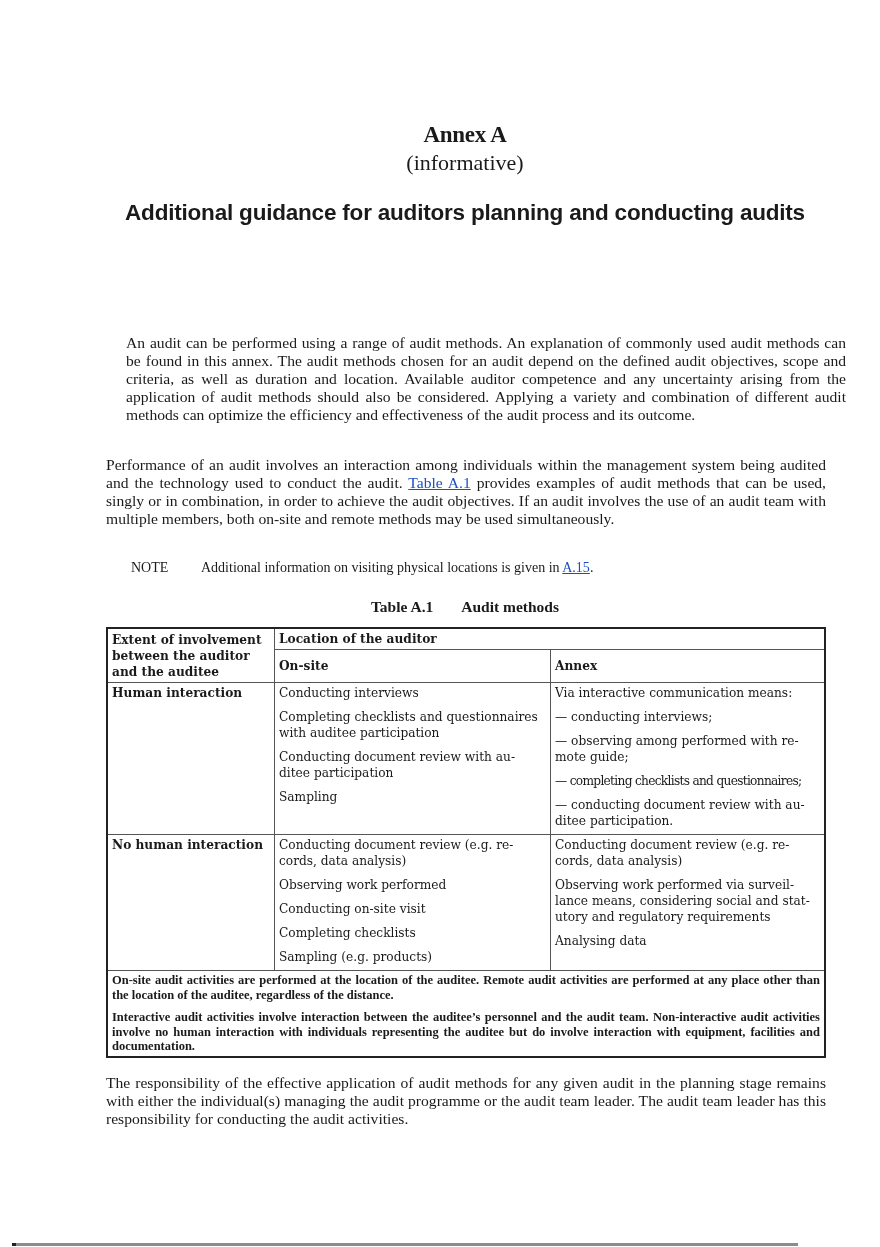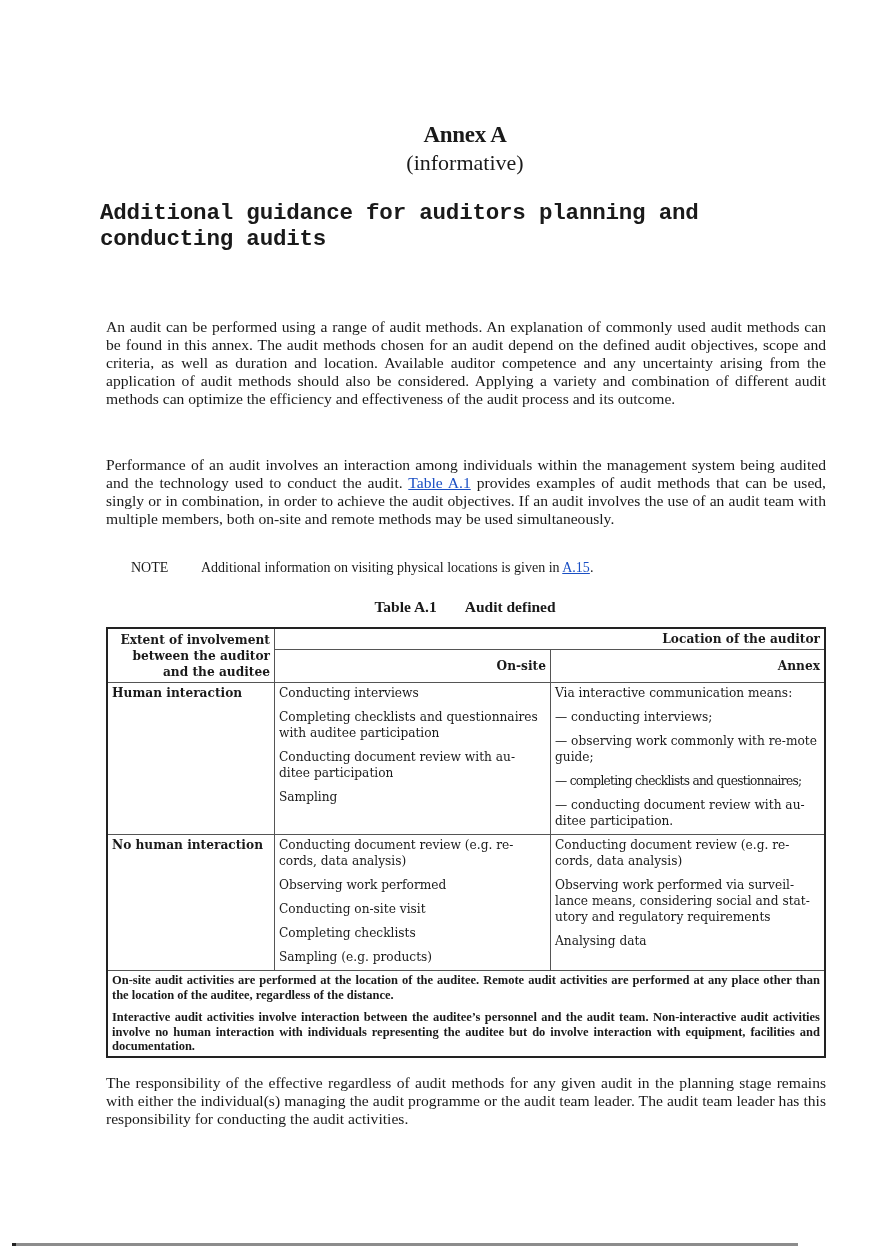--- a/index.html
+++ b/index.html
@@ -10,8 +10,8 @@
                  font-family: "Liberation Serif", serif; font-weight: bold; font-size: 23px; letter-spacing: -0.3px; }
   .annex-sub { position: absolute; left: 0; width: 930px; top: 150px; text-align: center;
                font-family: "Liberation Serif", serif; font-size: 22px; }
-  .annex-heading { position: absolute; left: 100px; width: 730px; top: 200px; 
-                   font-family: Liberation Mono, monospace; font-weight: bold; font-size: 22.5px; letter-spacing: -0.2px; }
+  .annex-heading { position: absolute; left: 100px; width: 730px; top: 200px; text-align: center;
+                   font-family: Liberation Sans, sans-serif; font-weight: bold; font-size: 22.5px; letter-spacing: -0.2px; }
   .section-head { position: absolute; left: 106px; top: 298px; font-family: "Liberation Serif", serif;
                   font-weight: bold; font-size: 19.5px; }
   .section-head .num { display: inline-block; width: 40px; }

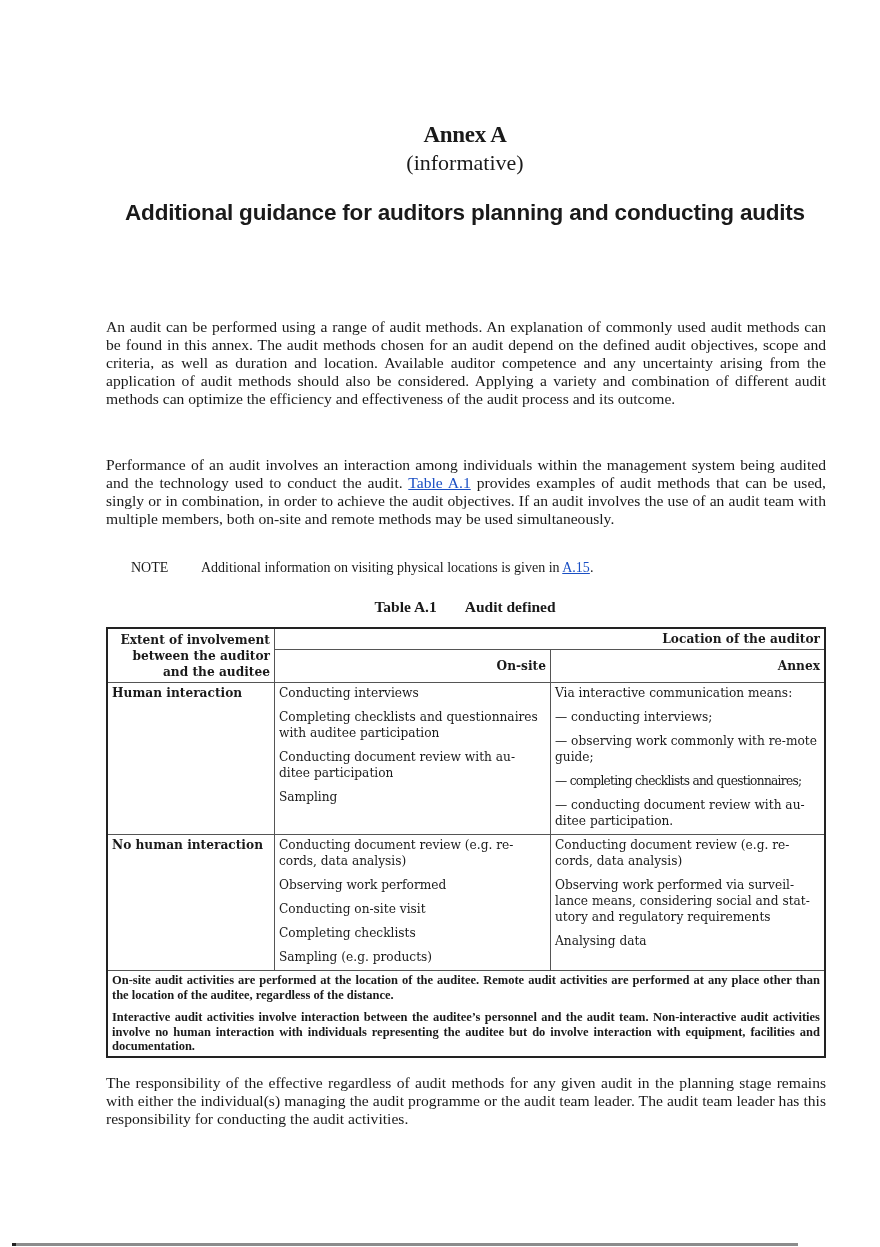--- a/index.html
+++ b/index.html
@@ -17,7 +17,7 @@
   .section-head .num { display: inline-block; width: 40px; }
   .para { position: absolute; left: 106px; width: 720px; font-family: "Liberation Serif", serif;
           font-size: 15.6px; line-height: 18px; text-align: justify; }
-  .p1 { top: 318px; }
+  .p1 { top: 334px; margin-left: 20px; }
   .p2 { top: 456px; }
   .note { position: absolute; left: 106px; top: 560px; font-family: "Liberation Serif", serif; font-size: 14px; }
   .note .lbl { display: inline-block; width: 70px; margin-left: 25px; }

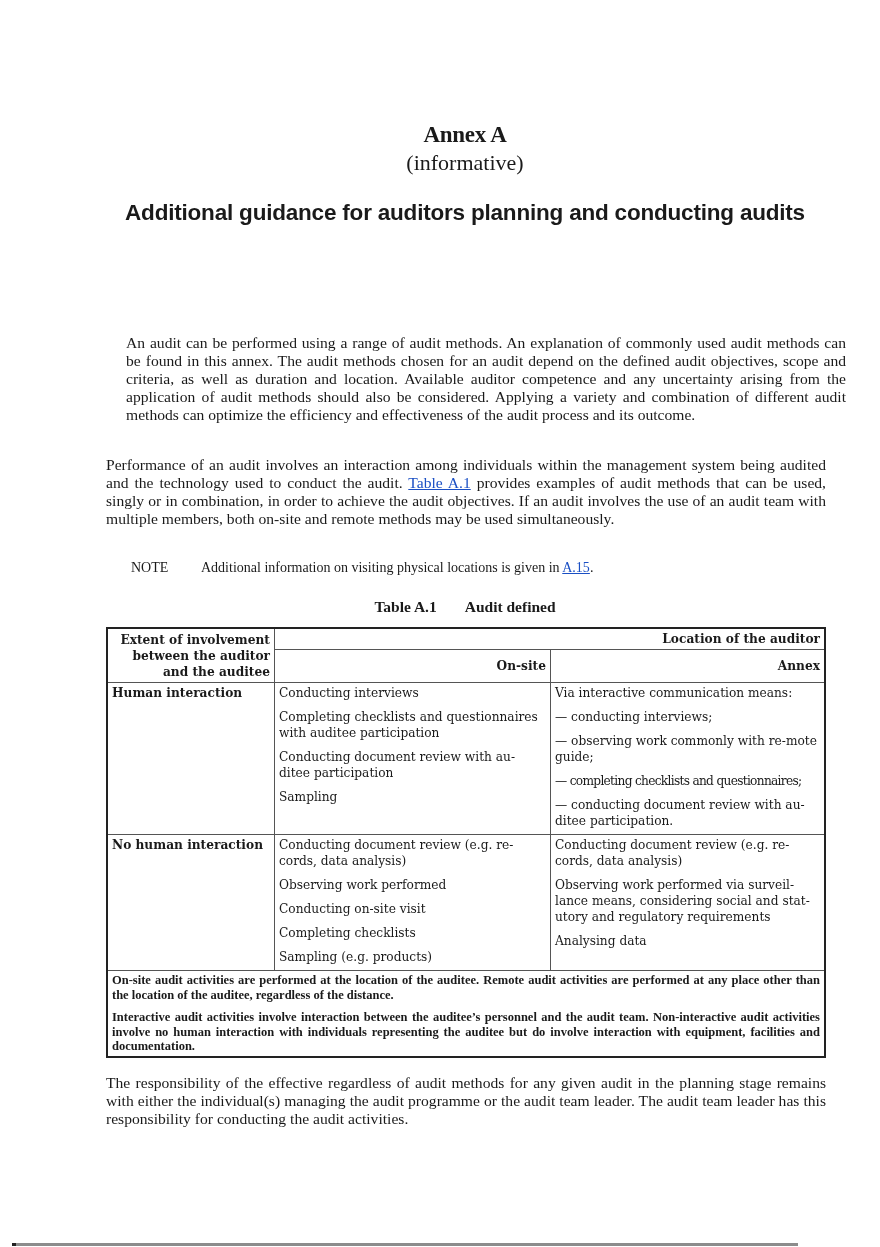--- a/index.html
+++ b/index.html
@@ -62,7 +62,7 @@
   </div>
 
   <div class="table-caption">
-    <span>Table A.1</span><span class="sp"></span><span>Audit defined</span>
+    <span>Table A.1</span><span class="sp"></span><span>Audit methods</span>
   </div>
 
   <table class="methods">

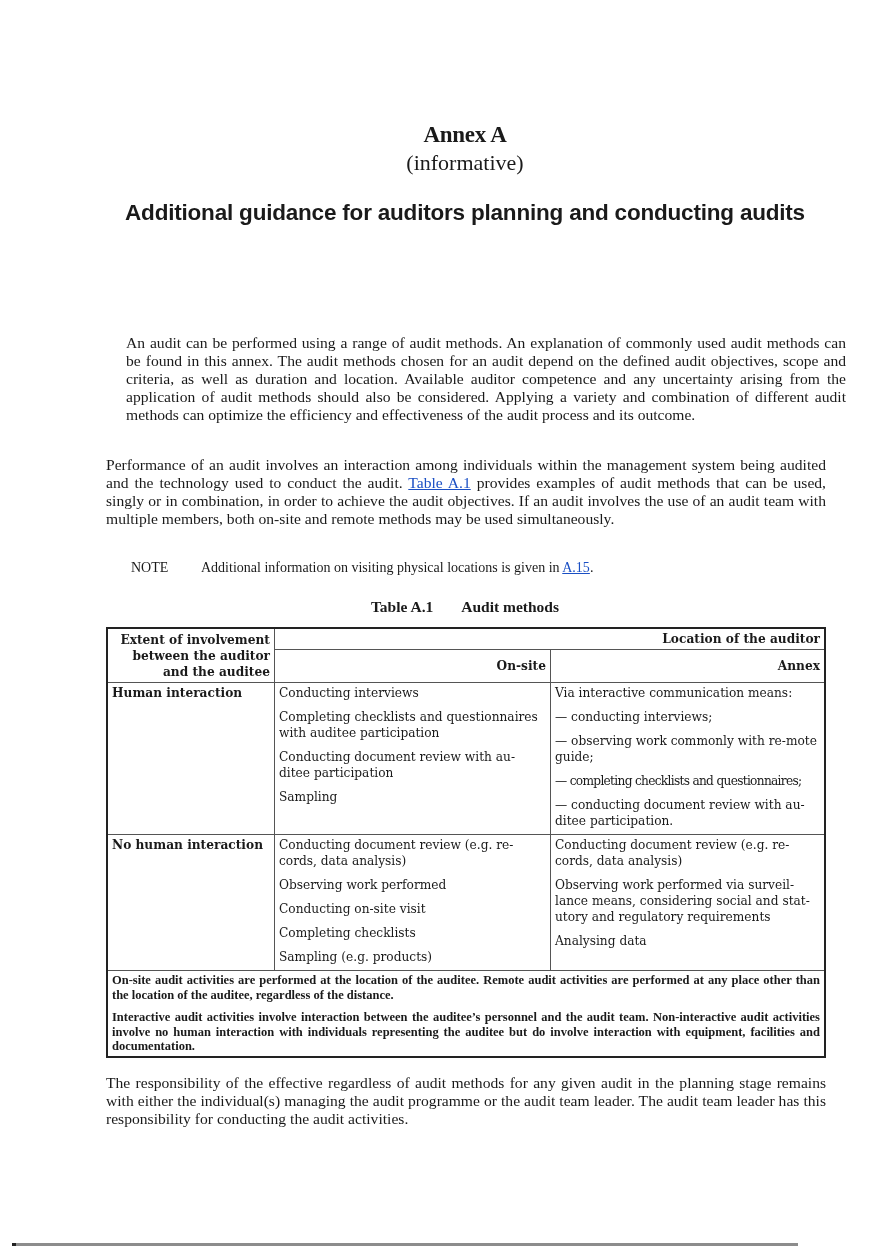--- a/index.html
+++ b/index.html
@@ -29,7 +29,7 @@
                   font-family: "DejaVu Serif", serif; font-size: 12.2px; line-height: 16px; }
   table.methods td, table.methods th { border: 1px solid #555; vertical-align: top; padding: 2px 4px; }
   table.methods { border: 2px solid #222; }
-  table.methods th { font-weight: bold; text-align: right; vertical-align: middle; }
+  table.methods th { font-weight: bold; text-align: left; vertical-align: middle; }
   .col1 { width: 158px; }
   .col2 { width: 267px; }
   .rowhead { font-weight: bold; margin-top: 15px; }

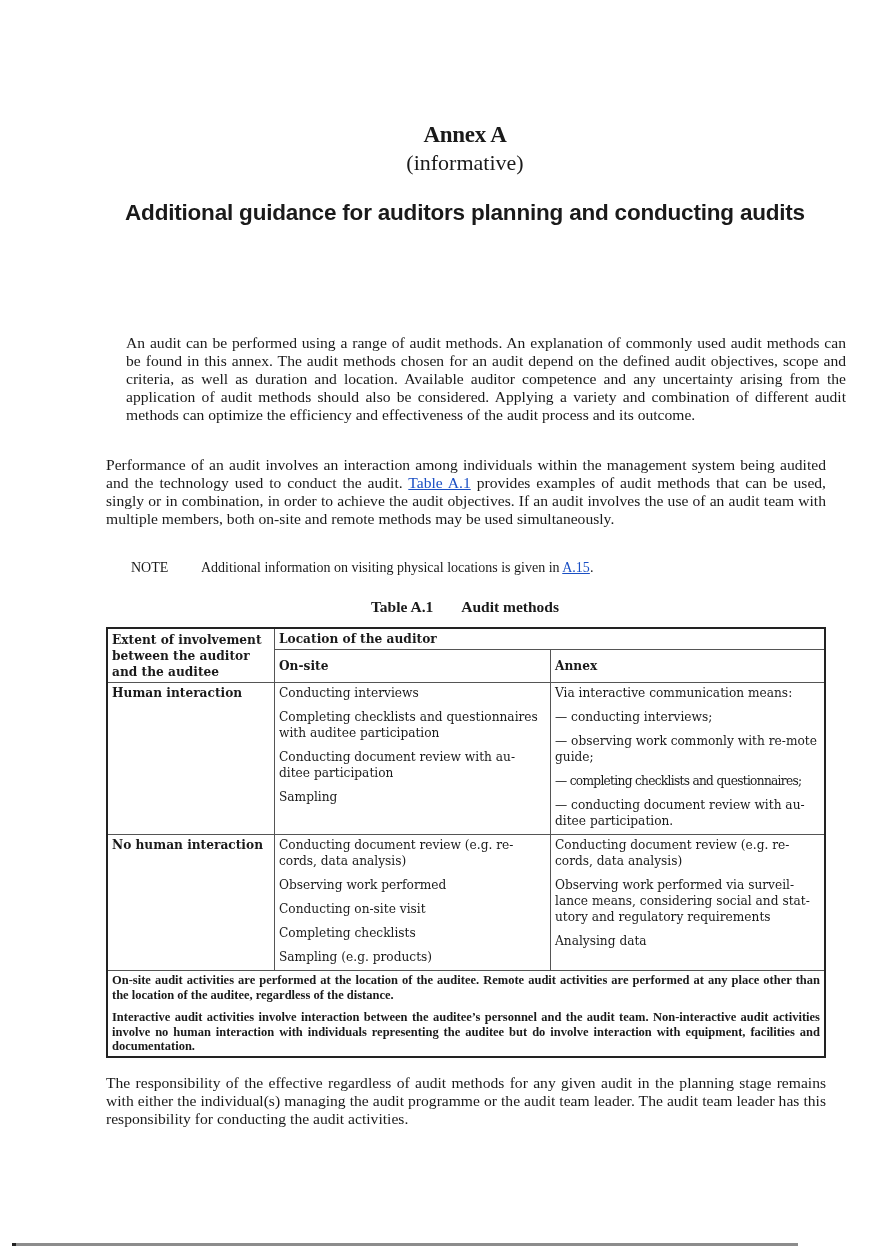--- a/index.html
+++ b/index.html
@@ -86,7 +86,7 @@
       <td>
         <div class="cell-item">Via interactive communication means:</div>
         <div class="cell-item">—   conducting interviews;</div>
-        <div class="cell-item">—   observing work commonly with re-mote guide;</div>
+        <div class="cell-item">—   observing among performed with re-mote guide;</div>
         <div class="cell-item tight">— completing checklists and questionnaires;</div>
         <div class="cell-item">—   conducting document review with au-ditee participation.</div>
       </td>

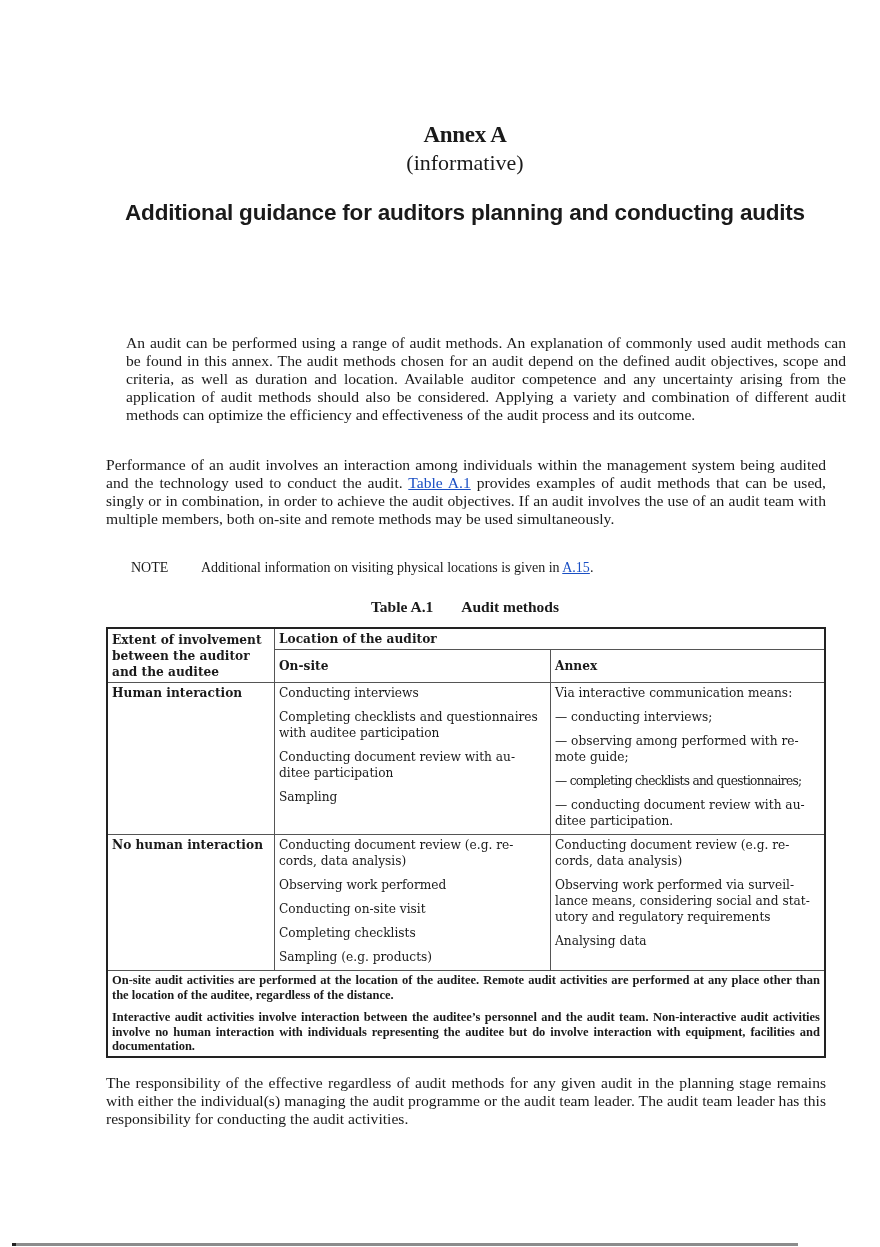--- a/index.html
+++ b/index.html
@@ -115,7 +115,7 @@
   </tbody>
     </table>
 
-  <div class="para p3">The responsibility of the effective regardless of audit methods for any given audit in the planning stage remains with either the individual(s) managing the audit programme or the audit team leader. The audit team leader has this responsibility for conducting the audit activities.</div>
+  <div class="para p3">The responsibility of the effective application of audit methods for any given audit in the planning stage remains with either the individual(s) managing the audit programme or the audit team leader. The audit team leader has this responsibility for conducting the audit activities.</div>
 
   <div class="hscroll">
     <div class="hscroll-thumb"></div>

